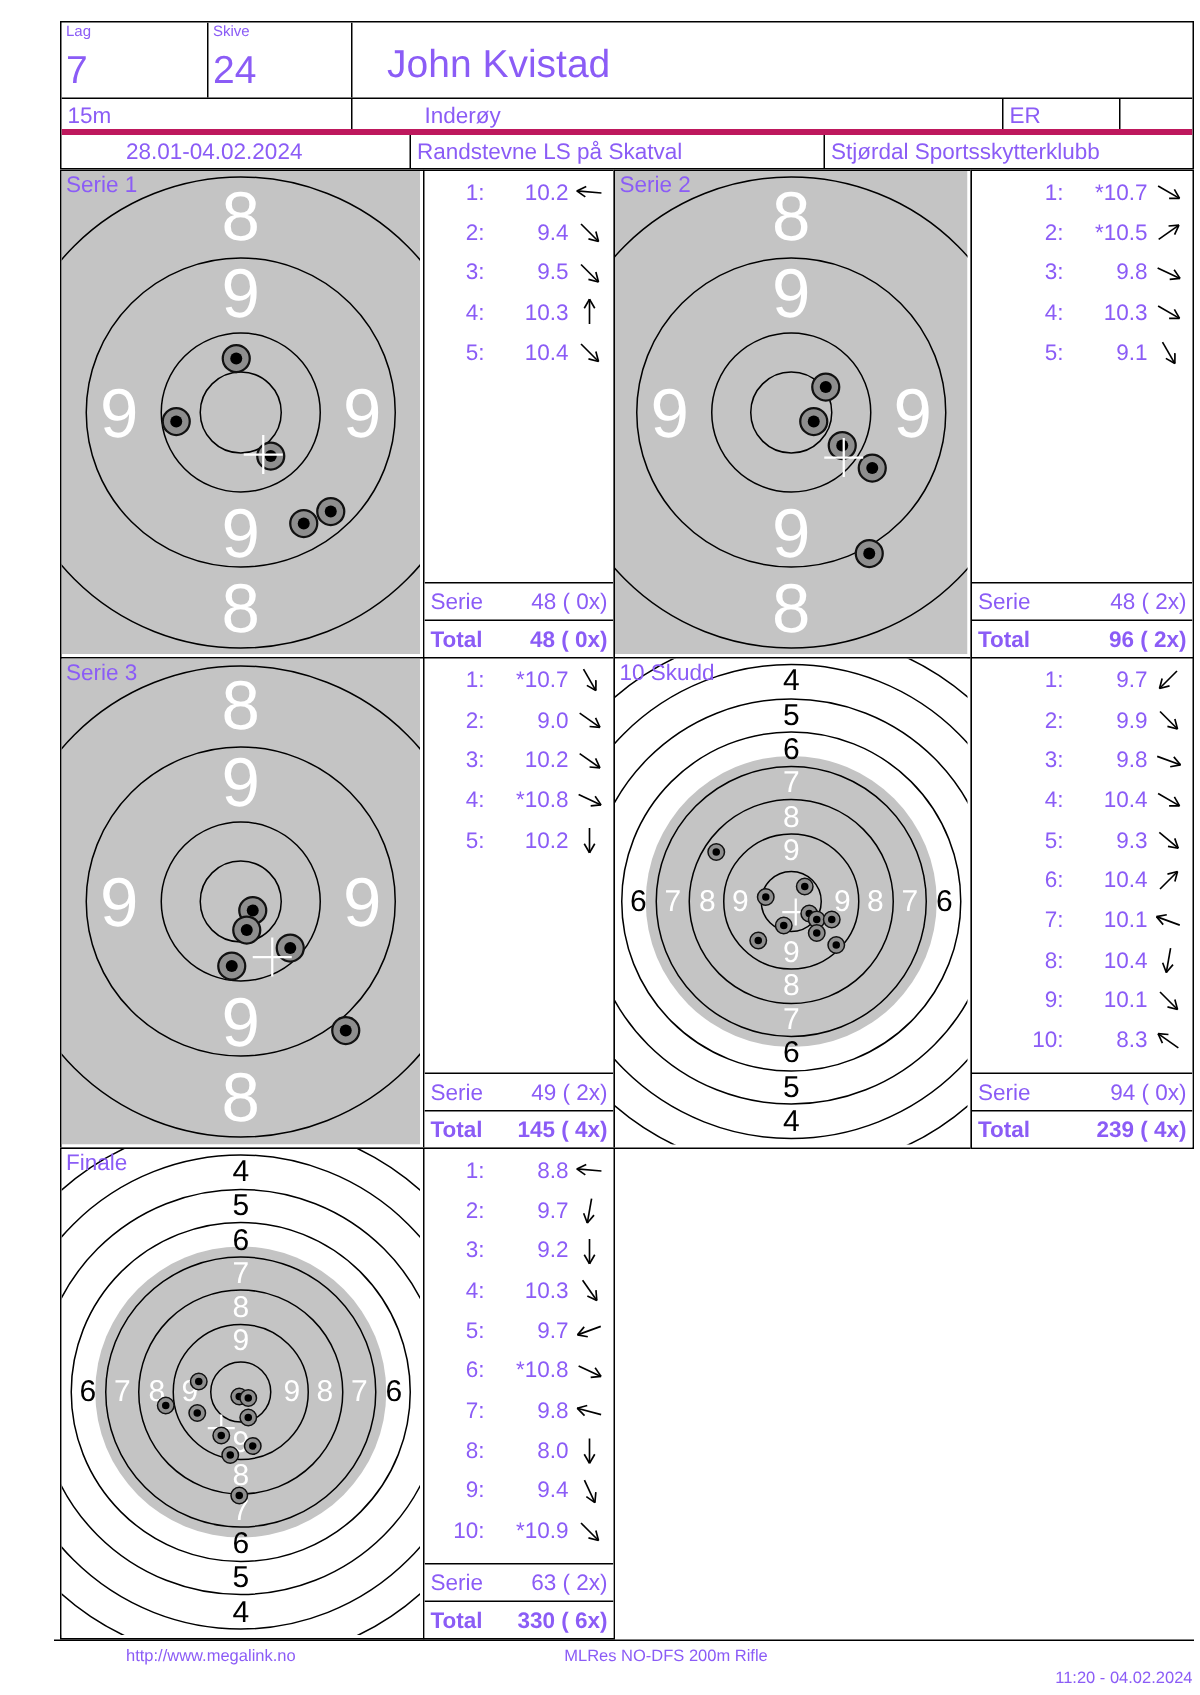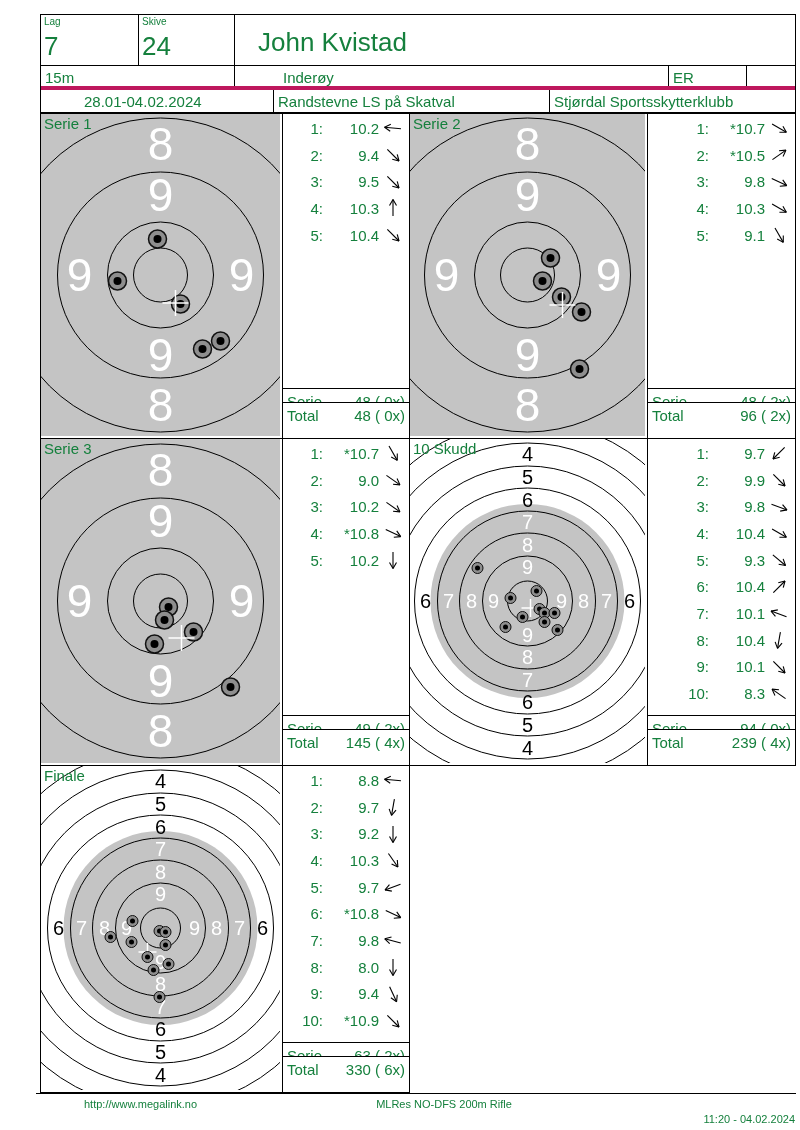--- a/index.html
+++ b/index.html
@@ -4,7 +4,7 @@
 <style>
   html,body{margin:0;padding:0;background:#fff;}
   .page{position:relative;width:800px;height:1130px;background:#fff;
-        font-family:"Liberation Sans",sans-serif;color:#15803d;overflow:hidden;}
+        font-family:"Liberation Sans",sans-serif;color:#8b5cf6;overflow:hidden;}
   .cell{position:absolute;border:1px solid #000;box-sizing:border-box;background:#fff;overflow:hidden;}
   
   #hdr{left:40px;top:14px;width:756px;height:99px;}

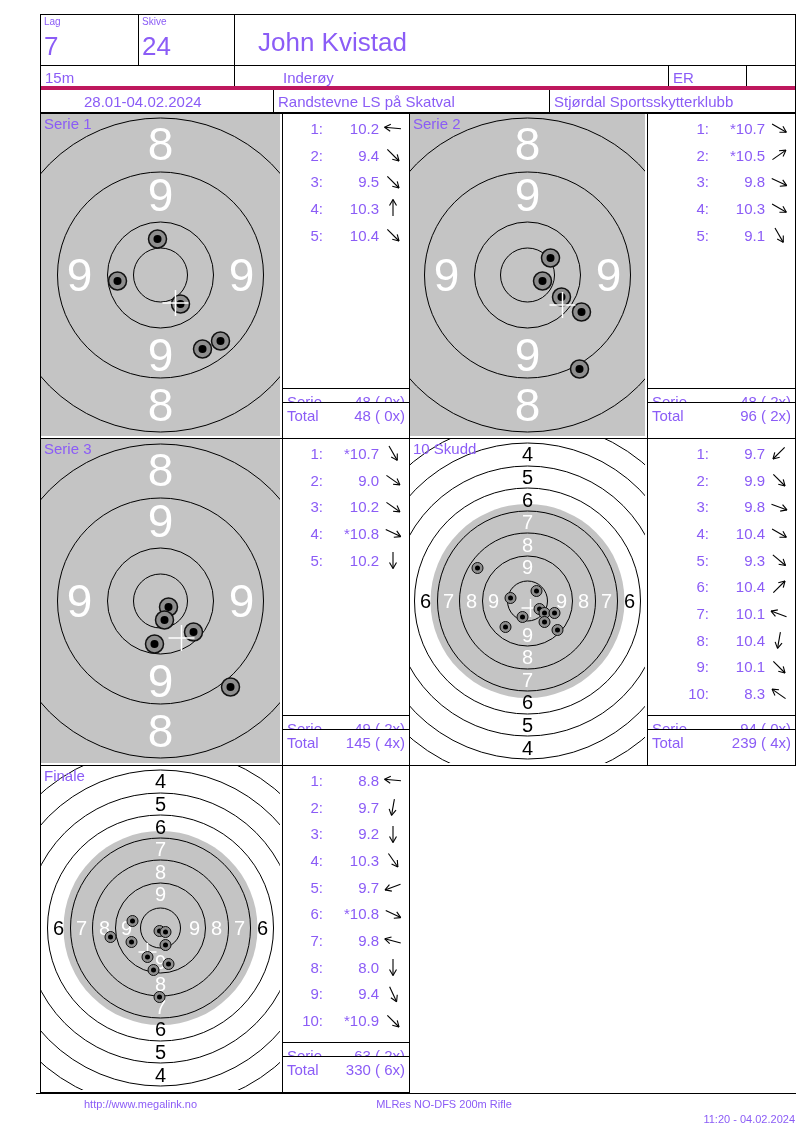--- a/index.html
+++ b/index.html
@@ -41,7 +41,7 @@
           display:flex;align-items:center;justify-content:space-between;
           padding:0 4px;font-size:15px;box-sizing:border-box;background:#fff;}
   .sum-serie{bottom:25px;}
-  .sum-total{bottom:11px;}
+  .sum-total{bottom:0;font-weight:bold;}
   
   #footrule{position:absolute;left:36px;top:1093px;width:760px;height:0;border-top:1px solid #000;}
   .foot{position:absolute;top:1098px;font-size:11px;white-space:nowrap;padding-left:44px;}

